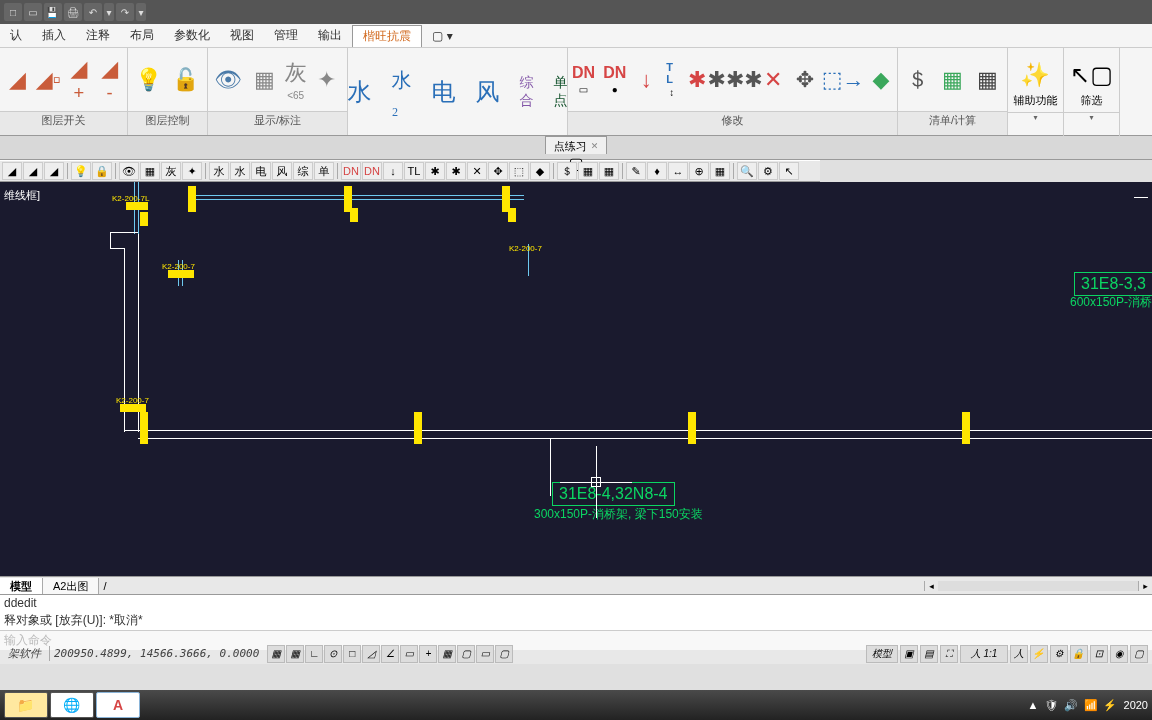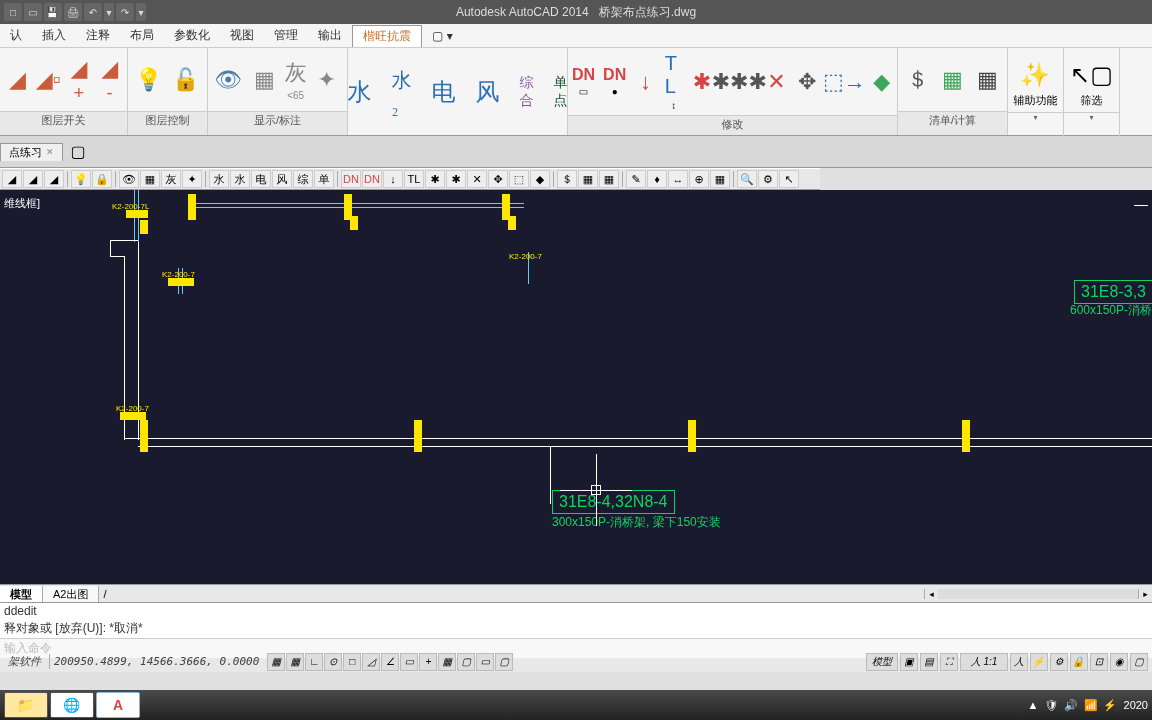--- a/index.html
+++ b/index.html
@@ -88,9 +88,6 @@
     <div class="qat-btn" style="width:10px">▾</div>
     <div class="qat-btn">↷</div>
     <div class="qat-btn" style="width:10px">▾</div>
-  </div>
-  <div class="title-text">
-    <span>Autodesk AutoCAD 2014</span>&nbsp;&nbsp;&nbsp;<span class="title-file">桥架布点练习.dwg</span>
   </div>
 </div>
 

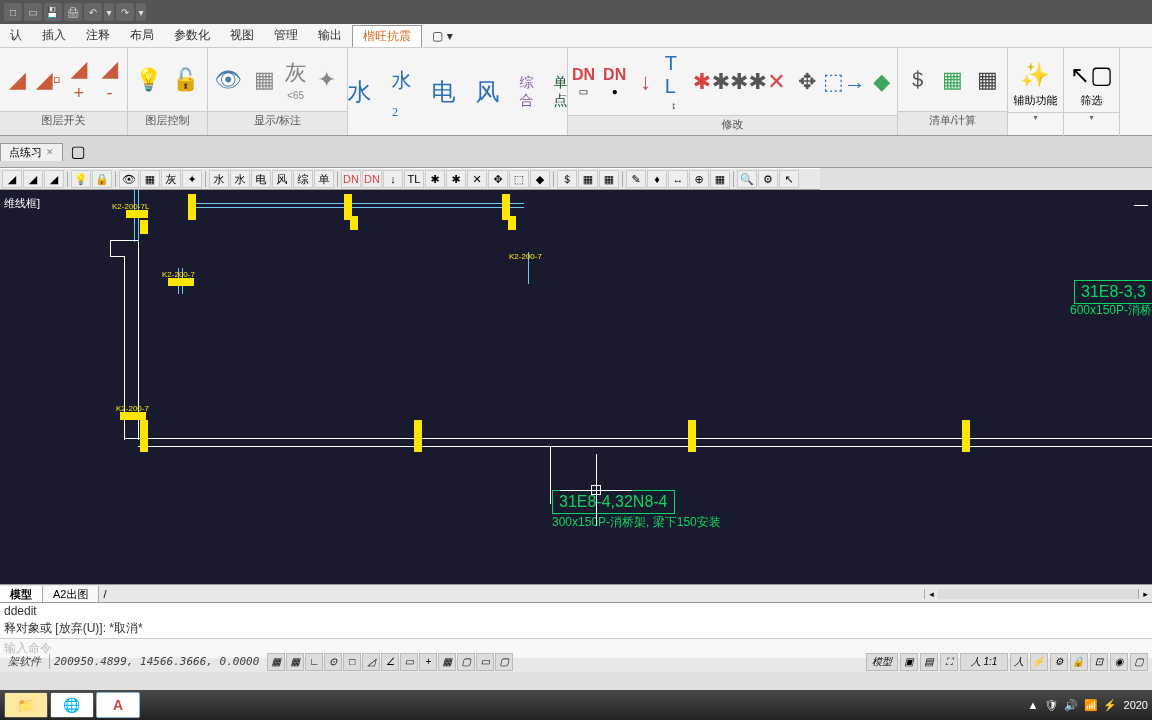--- a/index.html
+++ b/index.html
@@ -155,7 +155,7 @@
         </div>
       <div class="big-btn" style="color:#d64545">↓</div>
       <div class="stacked-btn">
-          <span style="color:#2a6fb8;font-size:20px;font-weight:normal">T L</span>
+          <span style="color:#2a6fb8;font-size:11px;font-weight:bold">T L</span>
           <span style="font-size:10px">↕</span>
         </div>
       <div class="big-btn" style="color:#d64545">✱</div>

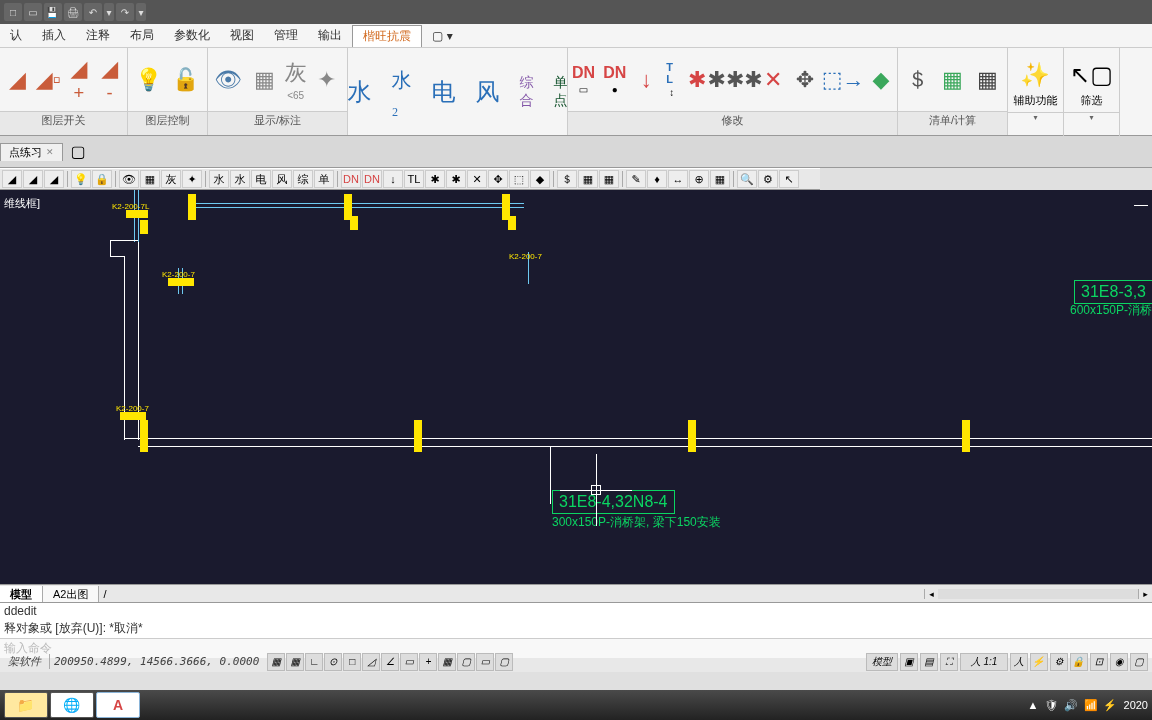--- a/index.html
+++ b/index.html
@@ -28,7 +28,7 @@
 .vertical-btn .label { font-size: 11px; }
 .expand-arrow { height: 12px; text-align: center; font-size: 8px; color: #666; cursor: pointer; border-top: 1px solid #ccc; }
 
-.file-tabs { background: #d8d8d8; height: 32px; display: flex; align-items: center; border-bottom: 1px solid #999; }
+.file-tabs { background: #d8d8d8; height: 24px; display: flex; align-items: center; border-bottom: 1px solid #999; flex-direction: column; }
 .file-tab { background: #f0f0f0; padding: 0 8px; font-size: 11px; height: 18px; line-height: 18px; border: 1px solid #999; border-bottom: none; cursor: pointer; display: flex; align-items: center; gap: 4px; }
 .file-tab .close { font-size: 9px; color: #888; }
 .file-tab-plus { padding: 0 8px; cursor: pointer; }

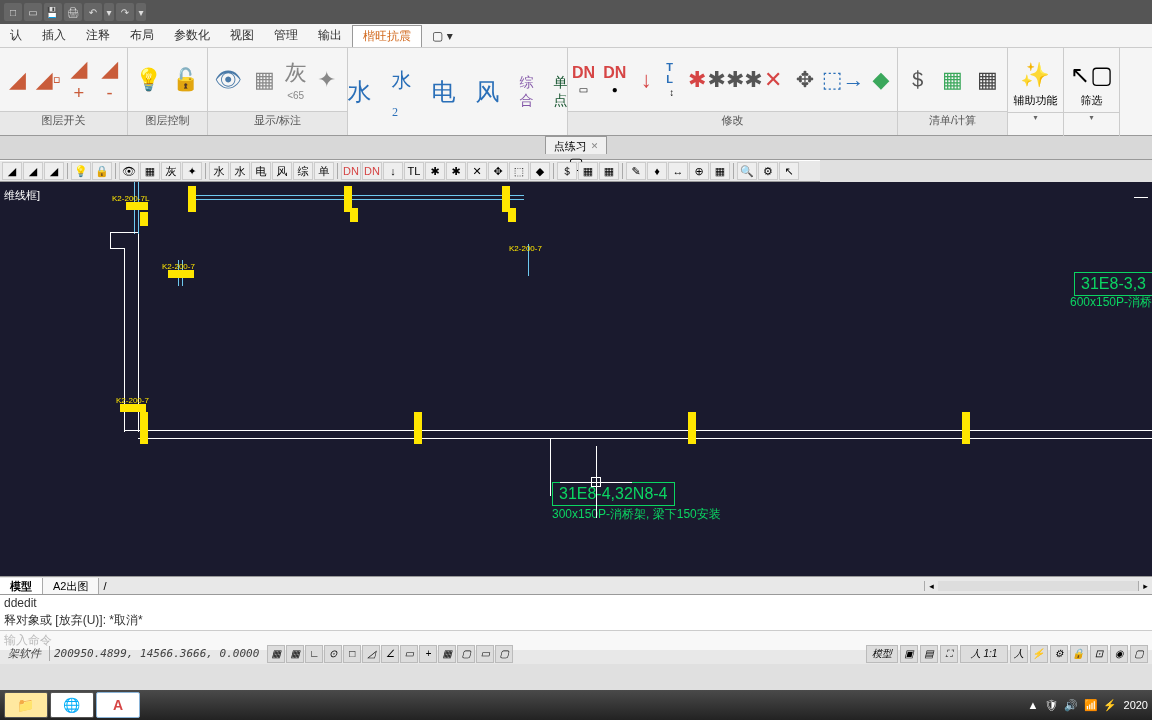--- a/index.html
+++ b/index.html
@@ -283,7 +283,7 @@
   <div class="label-box" style="left:552px; top:300px;">
     <div style="text-align:center">31E8-4,32N8-4</div>
   </div>
-  <div class="label-line" style="left:552px; top:324px">300x150P-消桥架, 梁下150安装</div>
+  <div class="label-line" style="left:534px; top:324px">300x150P-消桥架, 梁下150安装</div>
 
   <div class="label-box" style="right:0; top:90px; border-right:none;">
     <div>31E8-3,3</div>

